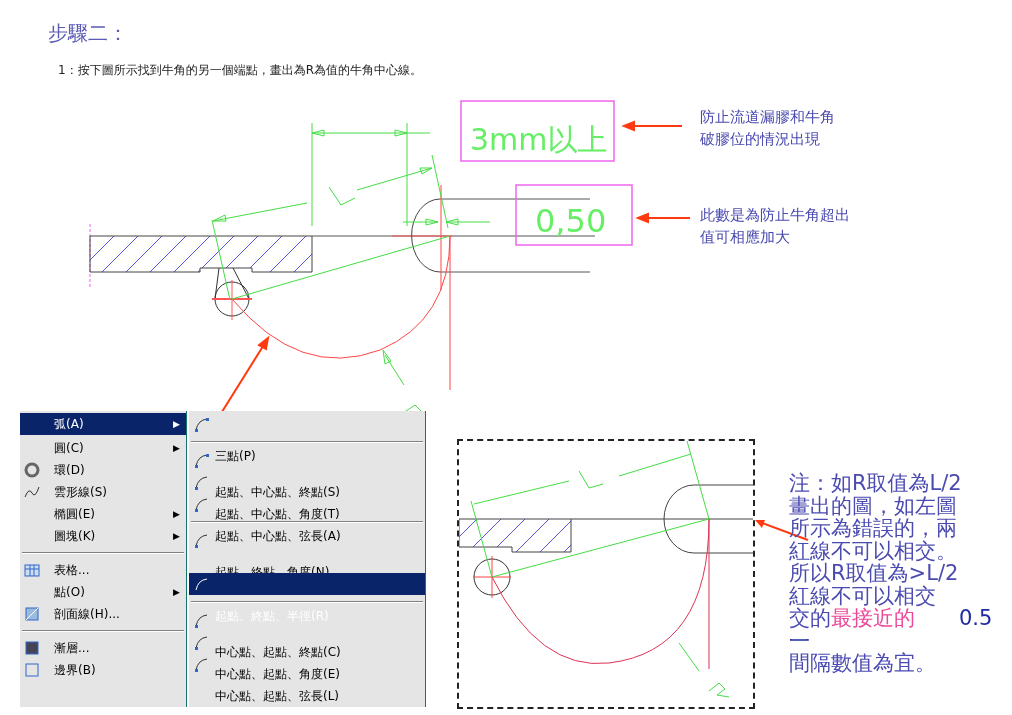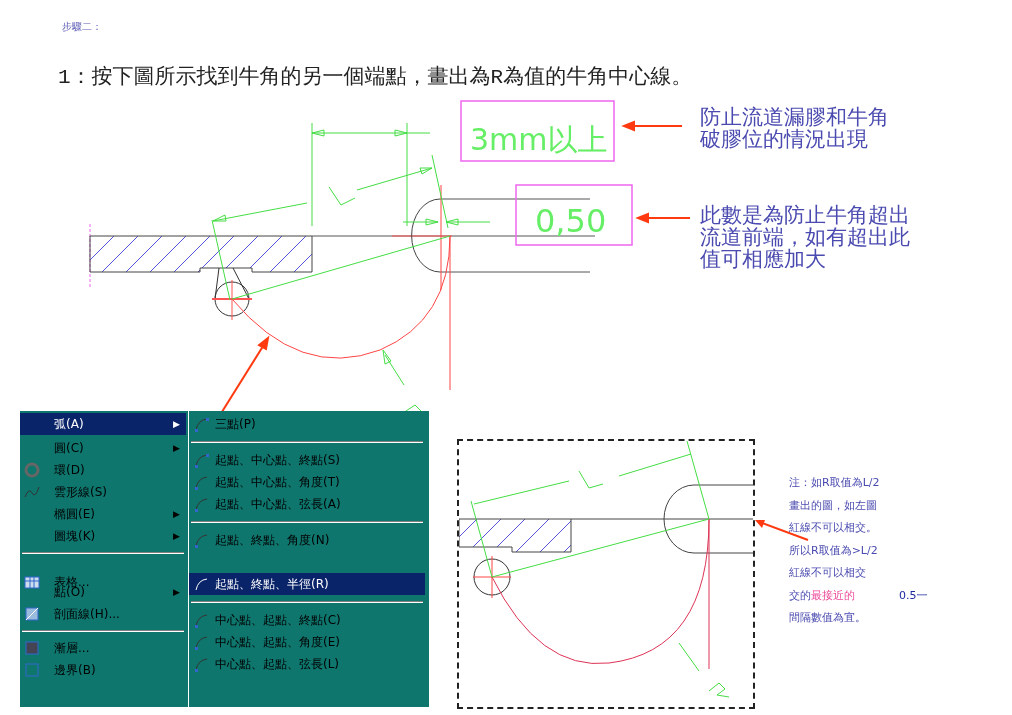--- a/index.html
+++ b/index.html
@@ -6,7 +6,7 @@
   body { width:1012px; height:715px; position:relative; overflow:hidden;
          font-family:"DejaVu Sans", "Liberation Sans", sans-serif; }
   .abs { position:absolute; }
-  .heading { left:62px; top:20px; font-size:10px; color:#5a5ab4; }
+  .heading { left:48px; top:20px; font-size:20px; color:#5a5ab4; }
   .instr { left:58px; top:62px; font-size:21px; color:#222;font-family:Liberation Mono, monospace; }
   .note { font-size:21px; color:#4a4ab0; line-height:22px; }
   .note .hl { color:#ec4899; }

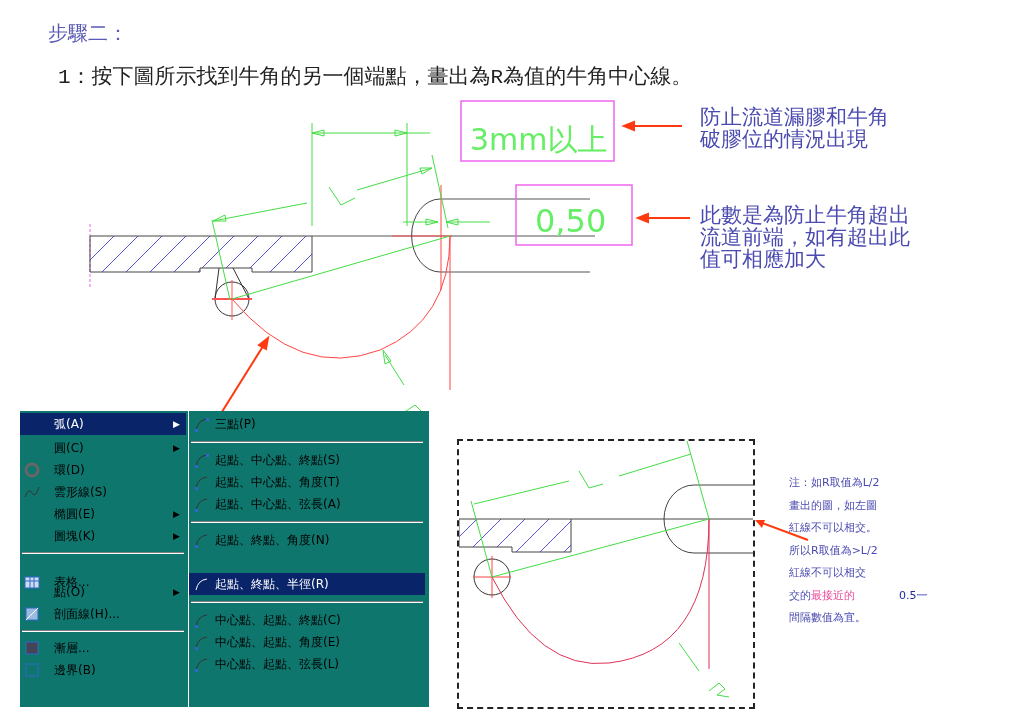--- a/index.html
+++ b/index.html
@@ -7,7 +7,7 @@
          font-family:"DejaVu Sans", "Liberation Sans", sans-serif; }
   .abs { position:absolute; }
   .heading { left:48px; top:20px; font-size:20px; color:#5a5ab4; }
-  .instr { left:58px; top:62px; font-size:21px; color:#222;font-family:Liberation Mono, monospace; }
+  .instr { left:58px; top:62px; font-size:12px; color:#222; }
   .note { font-size:21px; color:#4a4ab0; line-height:22px; }
   .note .hl { color:#ec4899; }
   .note .bold { color:#1f2aa0;padding-left:44px; }

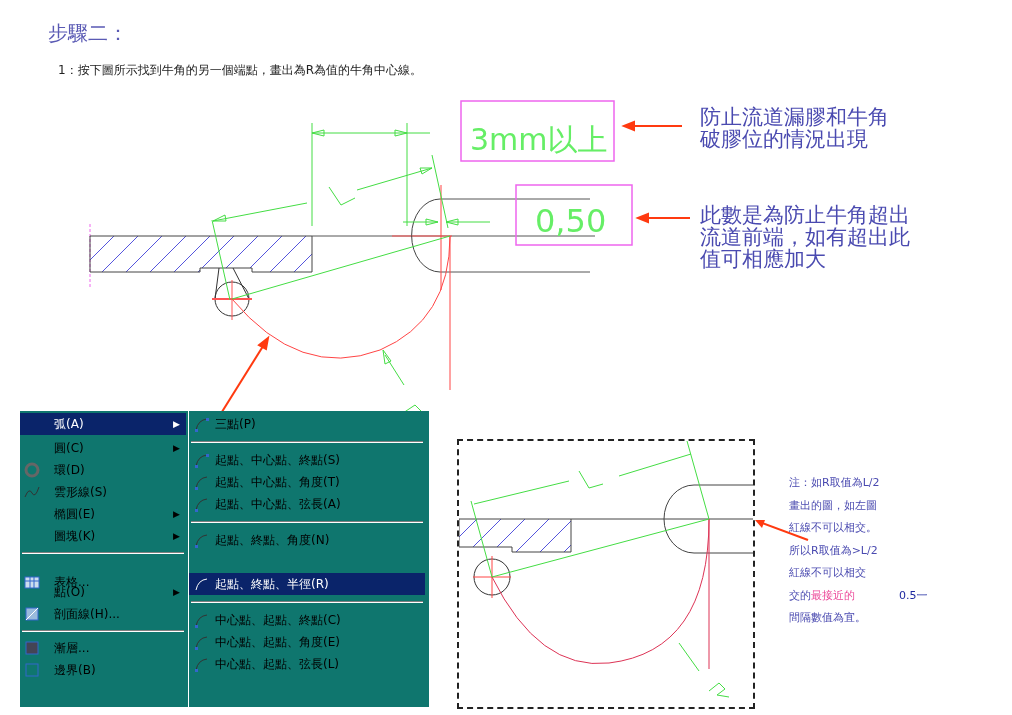--- a/index.html
+++ b/index.html
@@ -8,7 +8,7 @@
   .abs { position:absolute; }
   .heading { left:48px; top:20px; font-size:20px; color:#5a5ab4; }
   .instr { left:58px; top:62px; font-size:12px; color:#222; }
-  .note { font-size:21px; color:#4a4ab0; line-height:22px; }
+  .note { font-size:15px; color:#4a4ab0; line-height:22px; }
   .note .hl { color:#ec4899; }
   .note .bold { color:#1f2aa0;padding-left:44px; }
 

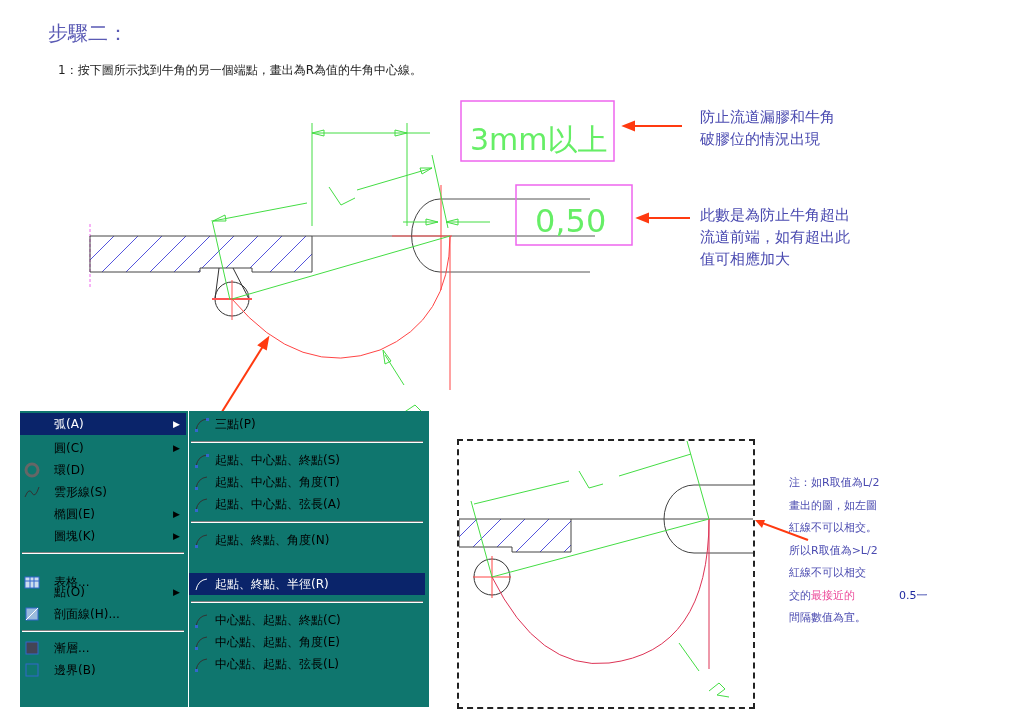--- a/index.html
+++ b/index.html
@@ -105,7 +105,6 @@
 </div>
 <div class="abs note" style="left:700px;top:204px;">
   <div>此數是為防止牛角超出</div>
-  <div>流道前端，如有超出此</div>
   <div>值可相應加大</div>
 </div>
 

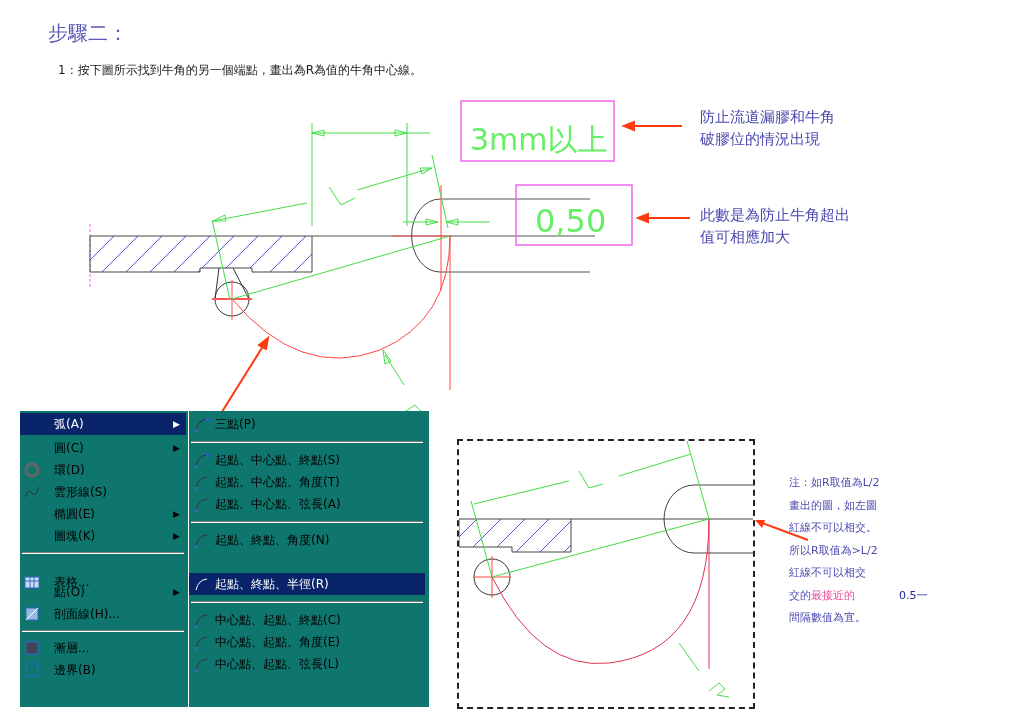--- a/index.html
+++ b/index.html
@@ -13,8 +13,8 @@
   .note .bold { color:#1f2aa0;padding-left:44px; }
 
   
-  .menu { position:absolute; background:#0f766e; font-size:12px; color:#000;
-          border-right:4px solid #0f766e; }
+  .menu { position:absolute; background:#e5e5e5; font-size:12px; color:#000;
+          border-right:1px solid #0f766e; }
   .menu-left { left:20px; top:411px; width:166px; height:296px; }
   .menu-right { left:188px; top:411px; width:236px; height:296px; border-left:1px solid #fff; }
   .mi { position:absolute; left:0; right:0; height:22px; line-height:22px; }

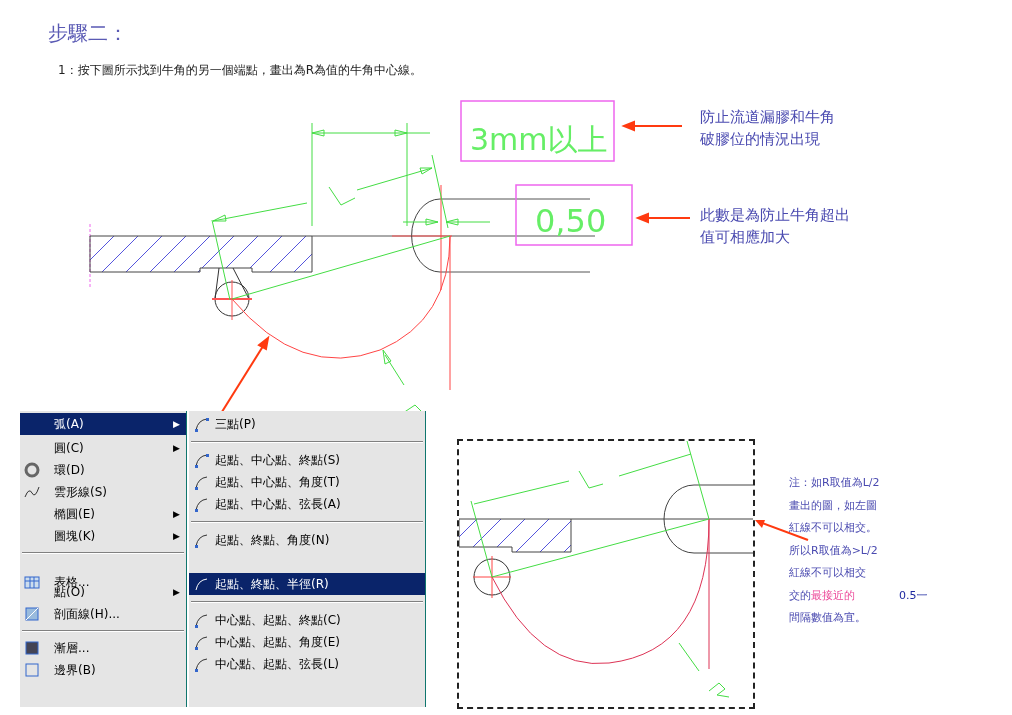--- a/index.html
+++ b/index.html
@@ -20,7 +20,7 @@
   .mi { position:absolute; left:0; right:0; height:22px; line-height:22px; }
   .mi.sel { background:#0a246a; color:#fff; }
   .mi .lbl { position:absolute; left:34px; }
-  .menu-right .mi .lbl { left:26px; }
+  .menu-right .mi .lbl { left:26px;margin-top:32px; }
   .mi .arrow { position:absolute; right:6px; top:0; font-size:9px; }
   .mi .ico { position:absolute; left:4px; top:3px; width:16px; height:16px; }
   .sep { position:absolute; left:2px; right:2px; height:0; border-top:1px solid #808080; border-bottom:1px solid #fff; }

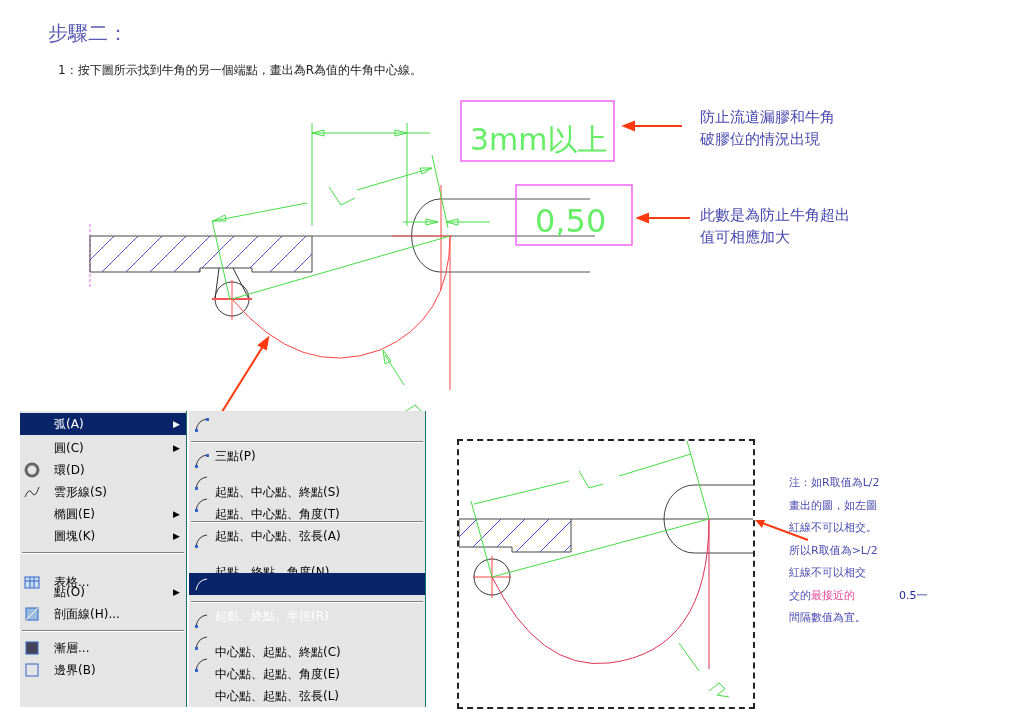--- a/index.html
+++ b/index.html
@@ -277,7 +277,7 @@
   <path d="M5 5 l10 0 l-3 8 z" fill="#ff3a10"></path>
 </svg>
 
-<div class="abs note" style="left:789px;top:472px;font-size:11px;line-height:22.5px;">
+<div class="abs note" style="left:789px;top:472px;font-size:21px;line-height:22.5px;">
   <div>注：如R取值為L/2</div>
   <div>畫出的圖，如左圖</div>
   <div>紅線不可以相交。</div>

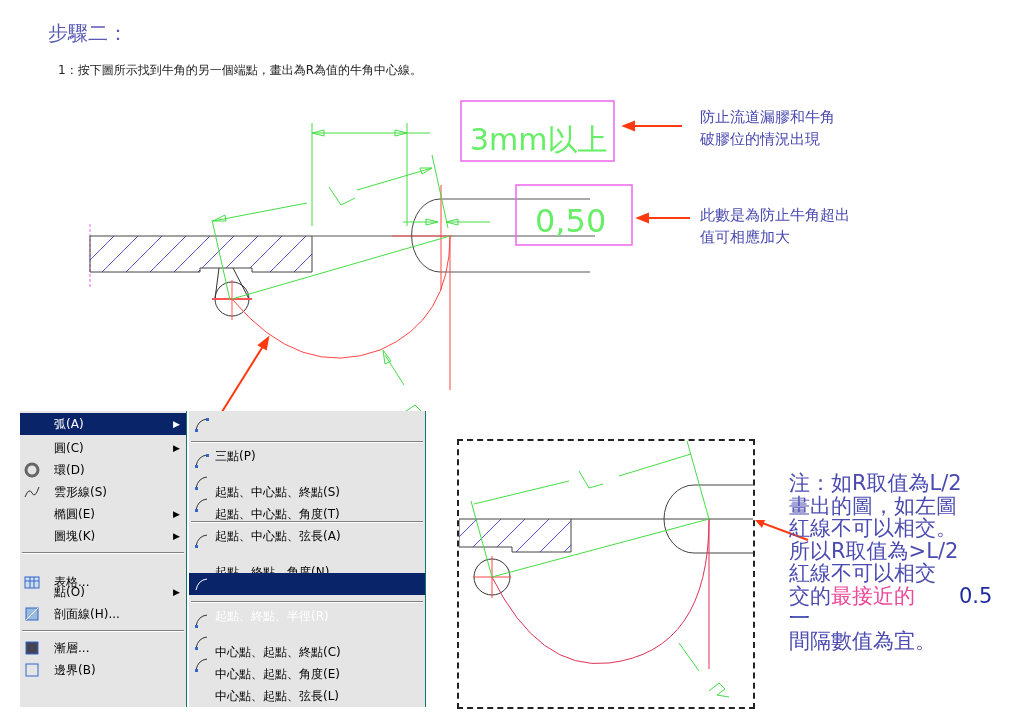--- a/index.html
+++ b/index.html
@@ -280,6 +280,7 @@
 <div class="abs note" style="left:789px;top:472px;font-size:21px;line-height:22.5px;">
   <div>注：如R取值為L/2</div>
   <div>畫出的圖，如左圖</div>
+  <div>所示為錯誤的，兩</div>
   <div>紅線不可以相交。</div>
   <div>所以R取值為&gt;L/2</div>
   <div>紅線不可以相交</div>

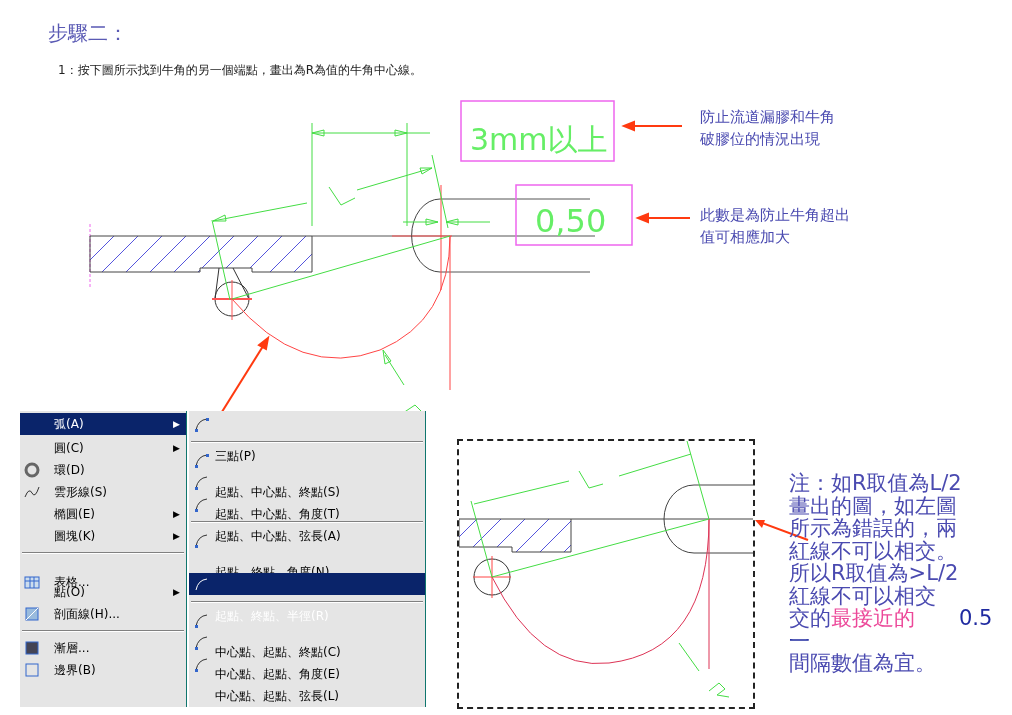--- a/index.html
+++ b/index.html
@@ -138,7 +138,7 @@
       <span class="arrow">▶</span>
   </div>
   <div class="sep" style="top:141px"></div>
-  <div class="mi" style="top:160px">
+  <div class="mi" style="top:148px">
     <svg class="ico">
         <rect x="1" y="3" width="14" height="11" fill="#cde" stroke="#36c"></rect>
         <line x1="1" y1="7" x2="15" y2="7" stroke="#36c"></line>

